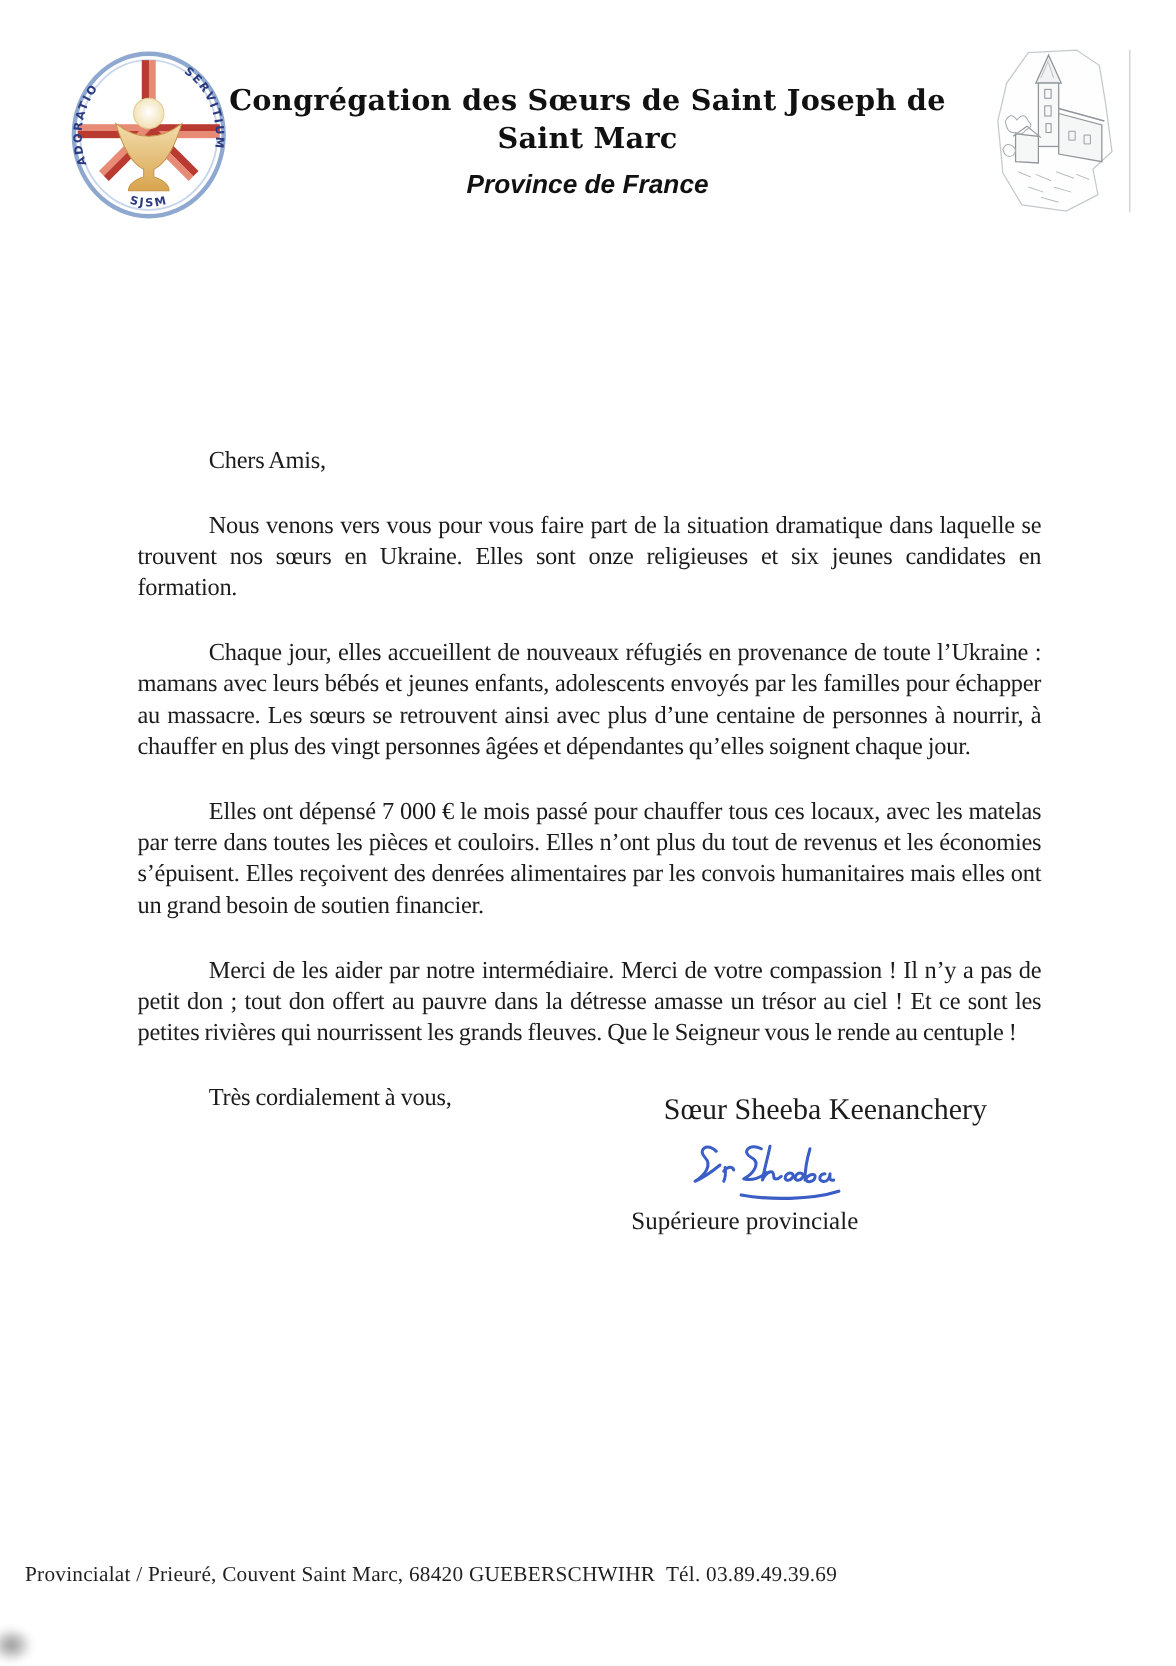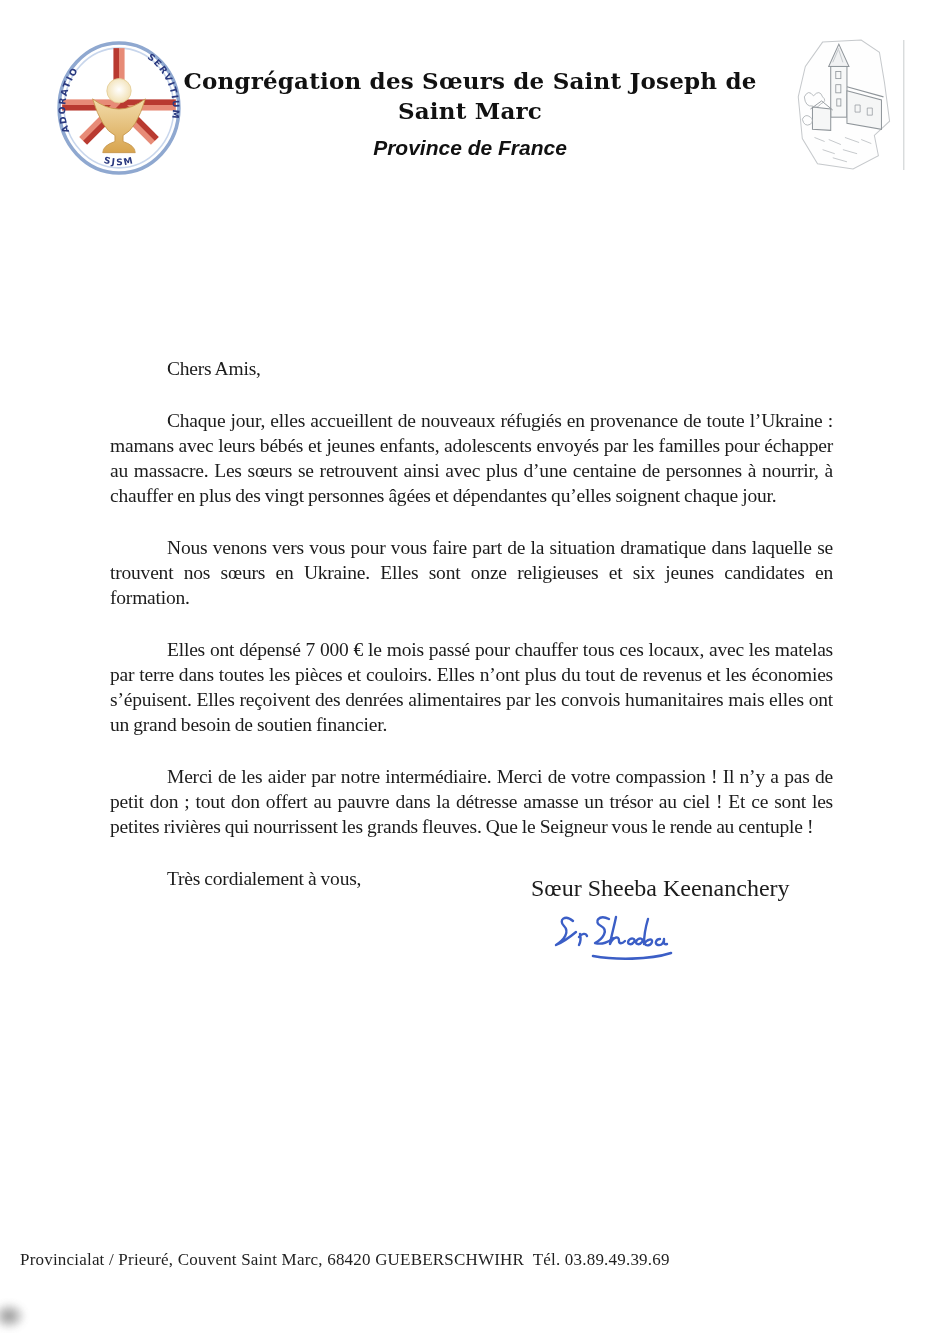--- a/index.html
+++ b/index.html
@@ -134,8 +134,8 @@
 
   <div class="body">
     <p class="salutation">Chers Amis,</p>
+    <p>Nous venons vers vous pour vous faire part de la situation dramatique dans laquelle se trouvent nos sœurs en Ukraine. Elles sont onze religieuses et six jeunes candidates en formation.</p>
     <p>Chaque jour, elles accueillent de nouveaux réfugiés en provenance de toute l’Ukraine : mamans avec leurs bébés et jeunes enfants, adolescents envoyés par les familles pour échapper au massacre. Les sœurs se retrouvent ainsi avec plus d’une centaine de personnes à nourrir, à chauffer en plus des vingt personnes âgées et dépendantes qu’elles soignent chaque jour.</p>
-    <p>Nous venons vers vous pour vous faire part de la situation dramatique dans laquelle se trouvent nos sœurs en Ukraine. Elles sont onze religieuses et six jeunes candidates en formation.</p>
     <p>Elles ont dépensé 7 000 € le mois passé pour chauffer tous ces locaux, avec les matelas par terre dans toutes les pièces et couloirs. Elles n’ont plus du tout de revenus et les économies s’épuisent. Elles reçoivent des denrées alimentaires par les convois humanitaires mais elles ont un grand besoin de soutien financier.</p>
     <p>Merci de les aider par notre intermédiaire. Merci de votre compassion ! Il n’y a pas de petit don ; tout don offert au pauvre dans la détresse amasse un trésor au ciel ! Et ce sont les petites rivières qui nourrissent les grands fleuves. Que le Seigneur vous le rende au centuple !</p>
     <p class="closing">Très cordialement à vous,</p>

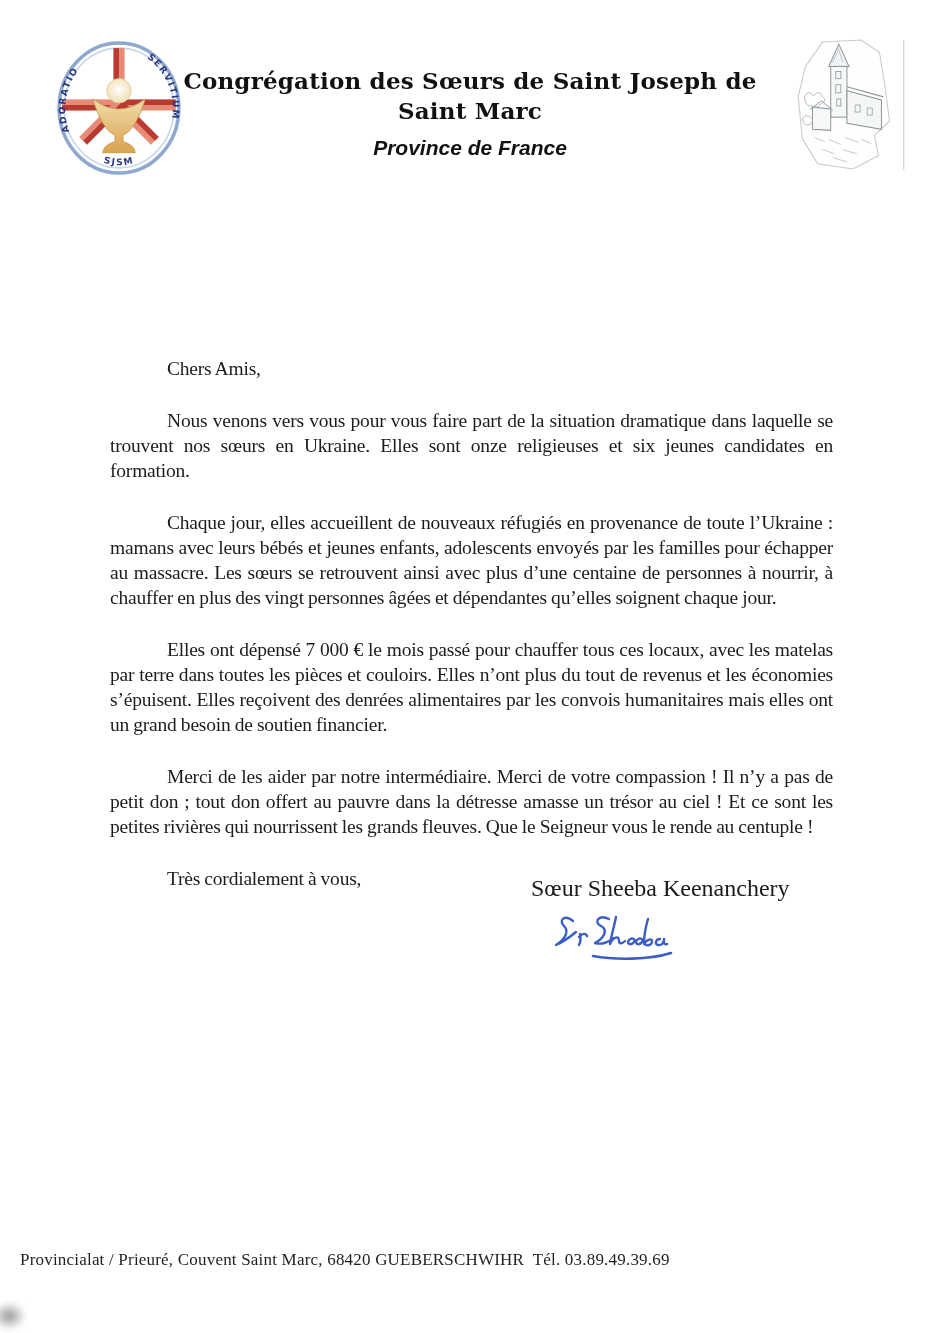--- a/index.html
+++ b/index.html
@@ -158,6 +158,7 @@
         <path d="M40,45 C62,49 96,49 118,42" stroke-width="2.6"></path>
       </g>
     </svg>
+    <div class="sig-role">Supérieure provinciale</div>
   </div>
 
   <div class="footer">Provincialat / Prieuré, Couvent Saint Marc, 68420 GUEBERSCHWIHR  Tél. 03.89.49.39.69</div>

